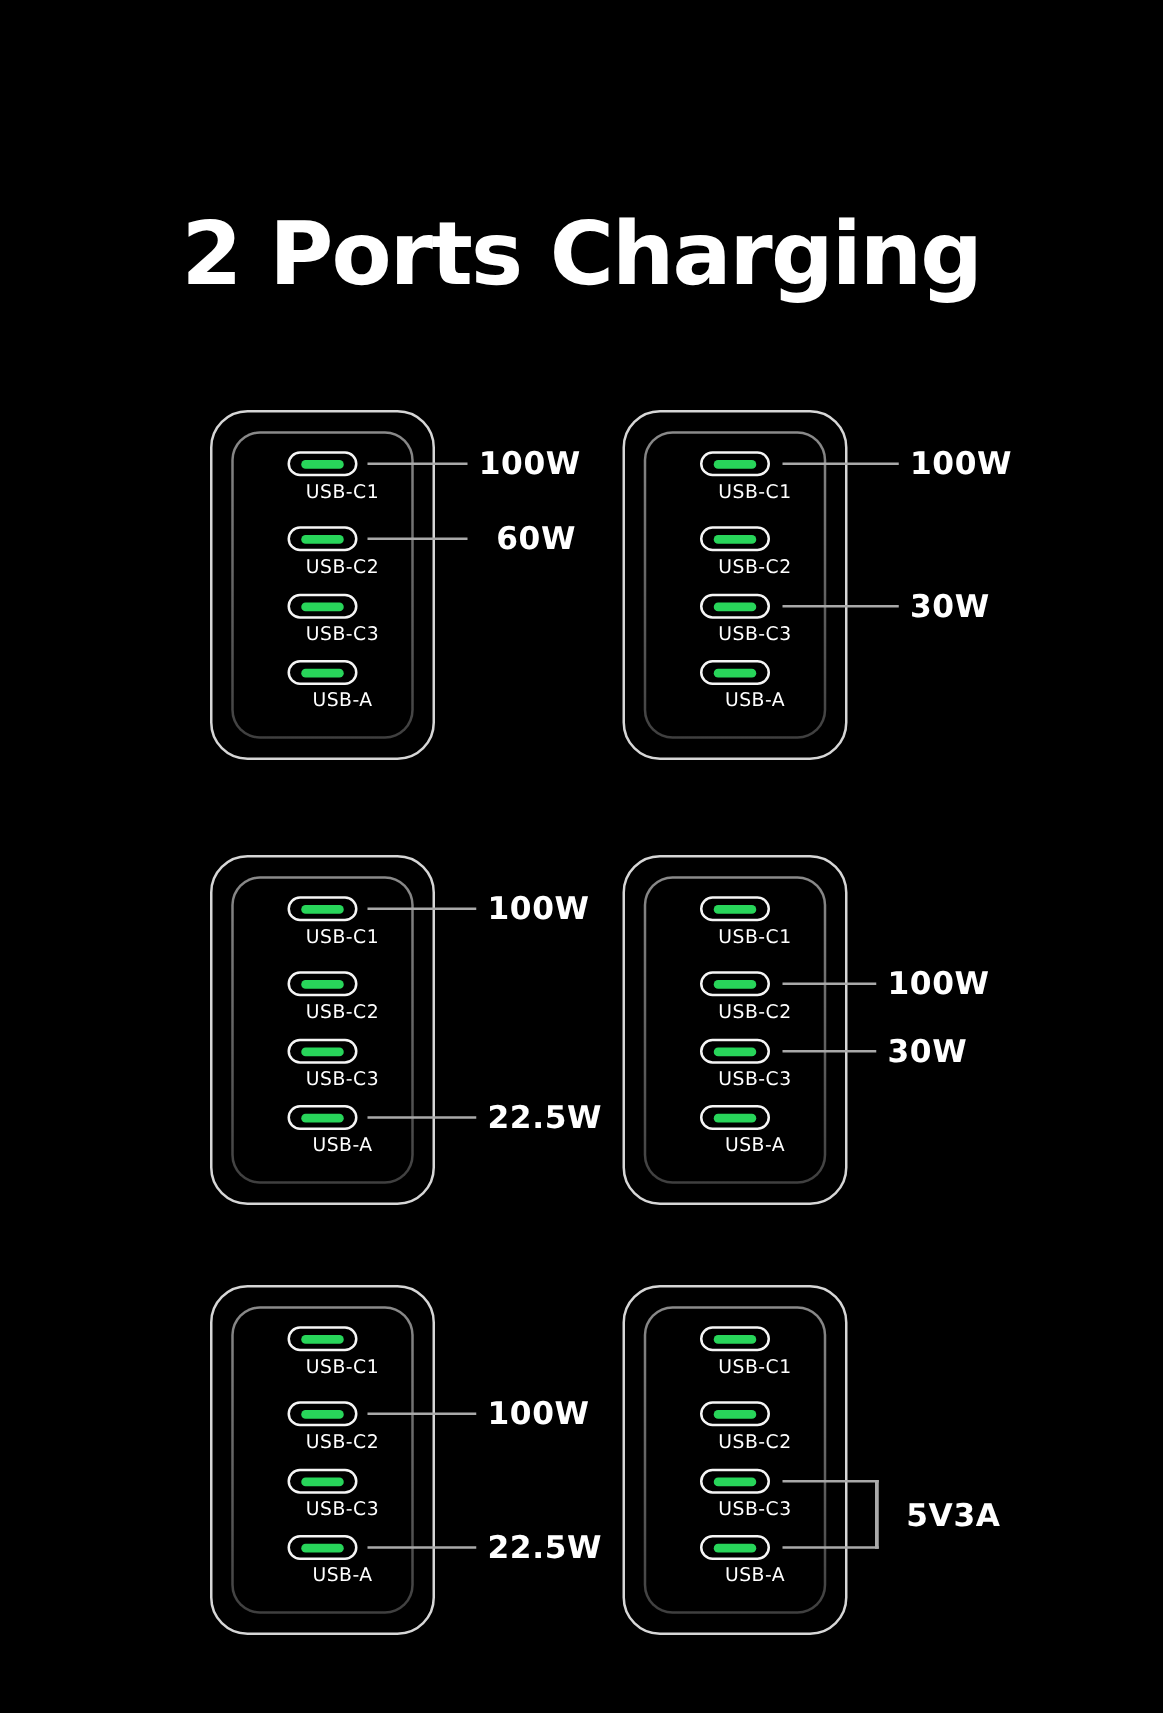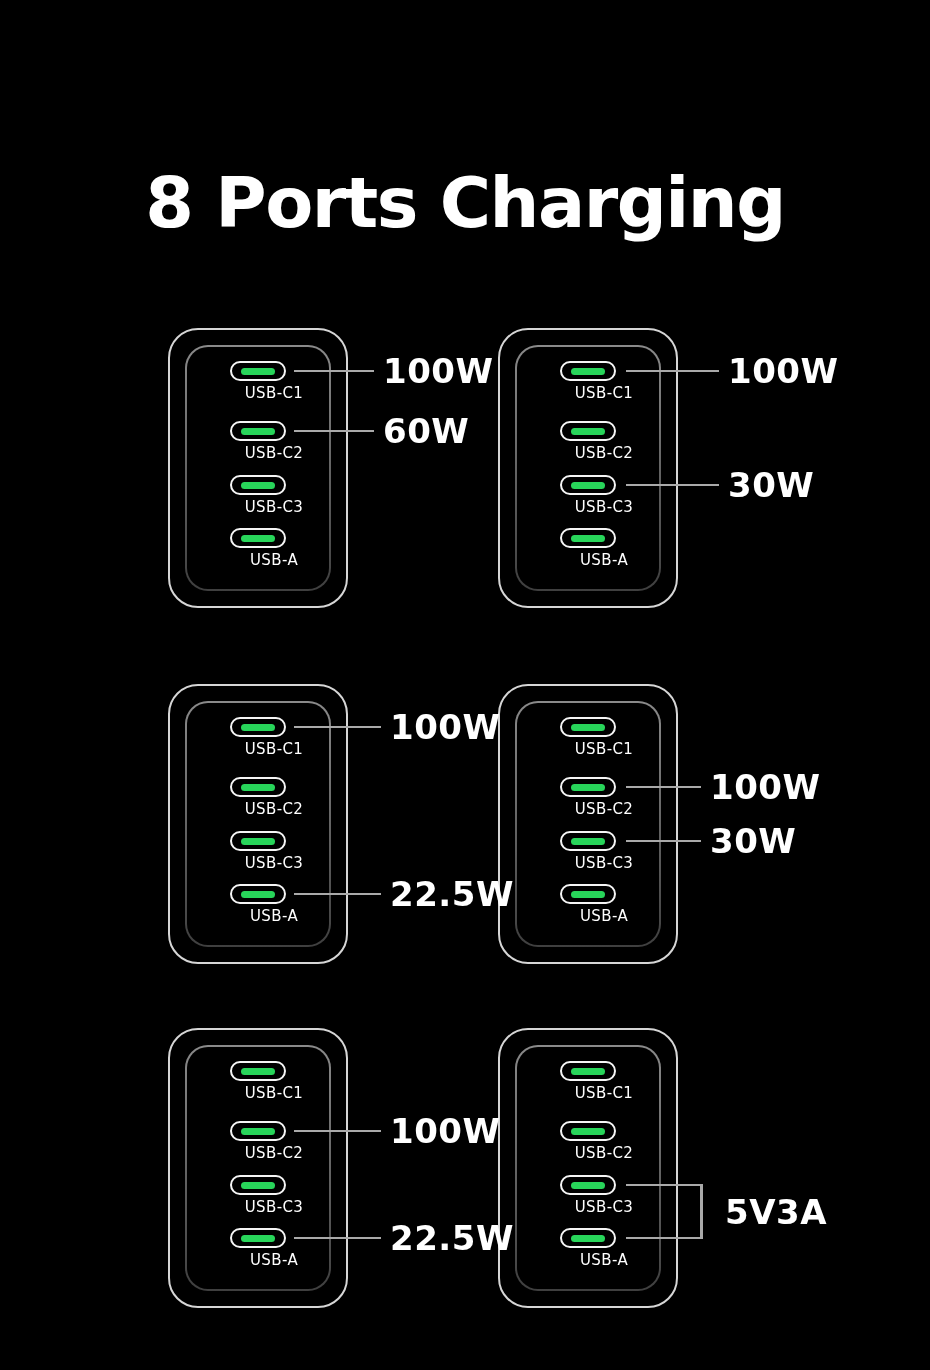--- a/index.html
+++ b/index.html
@@ -117,7 +117,7 @@
 <body>
 
 <div class="canvas" style="--bg: #000000; --text: #ffffff; --green: #28d55a; --line: #a9a9a9; --shell-outer: #d6d6d6; --shell-inner-top: #8a8a8a; --shell-inner-bottom: #3f3f3f;">
-  <div class="title">8 Ports Charging</div>
+  <div class="title">2 Ports Charging</div>
   <div id="diagram-root">
       <div class="charger" style="left: 168px; top: 328px;">
         <div class="shell-outer"></div>

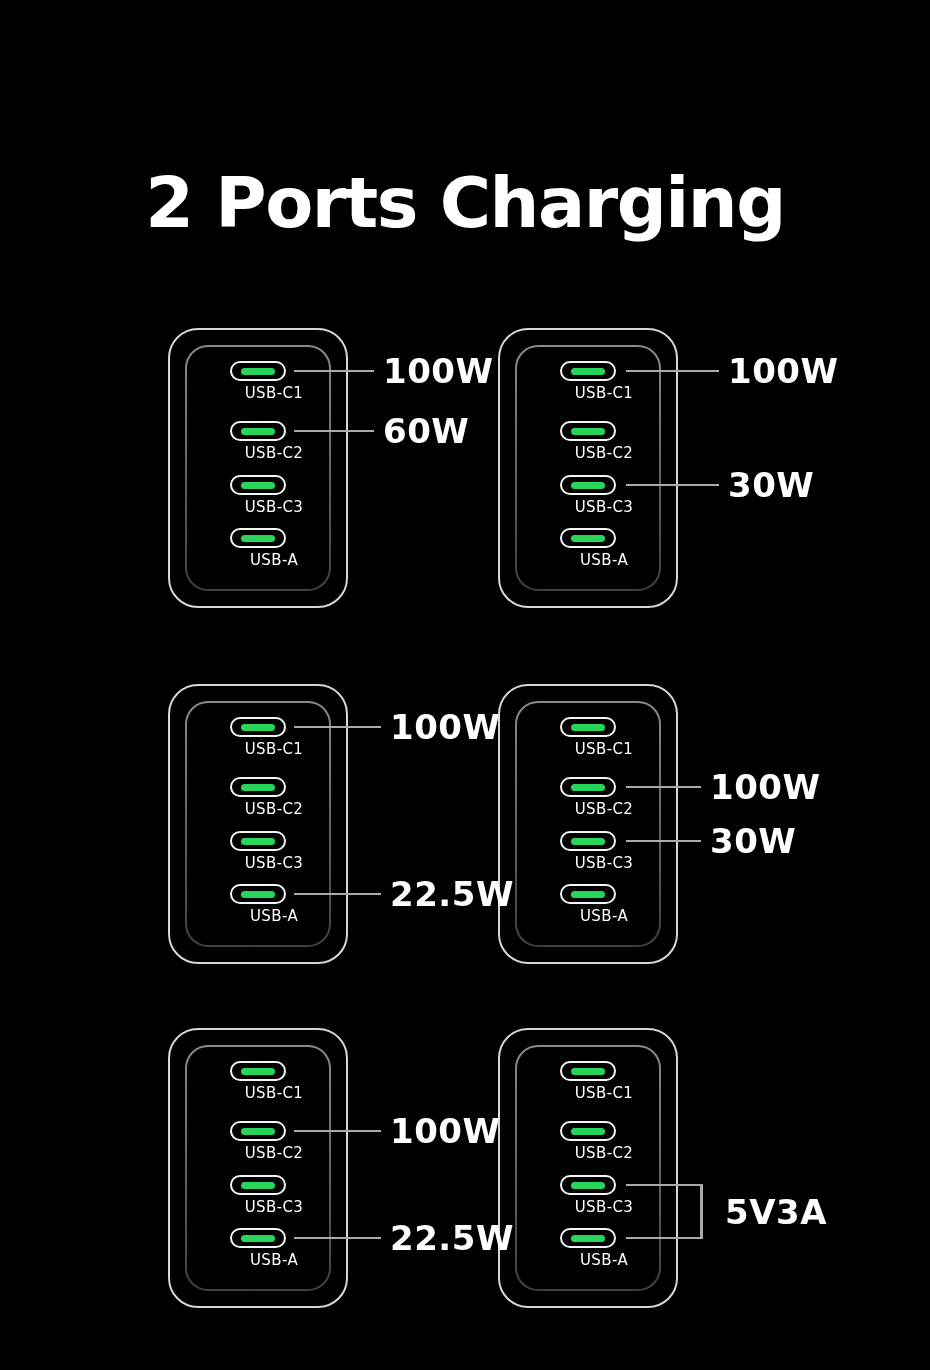--- a/index.html
+++ b/index.html
@@ -106,7 +106,7 @@
     position: absolute;
     transform: translateY(-50%);
     color: var(--text, #fff);
-    font-size: 34px;
+    font-size: 25px;
     font-weight: bold;
     letter-spacing: 0.5px;
     white-space: nowrap;

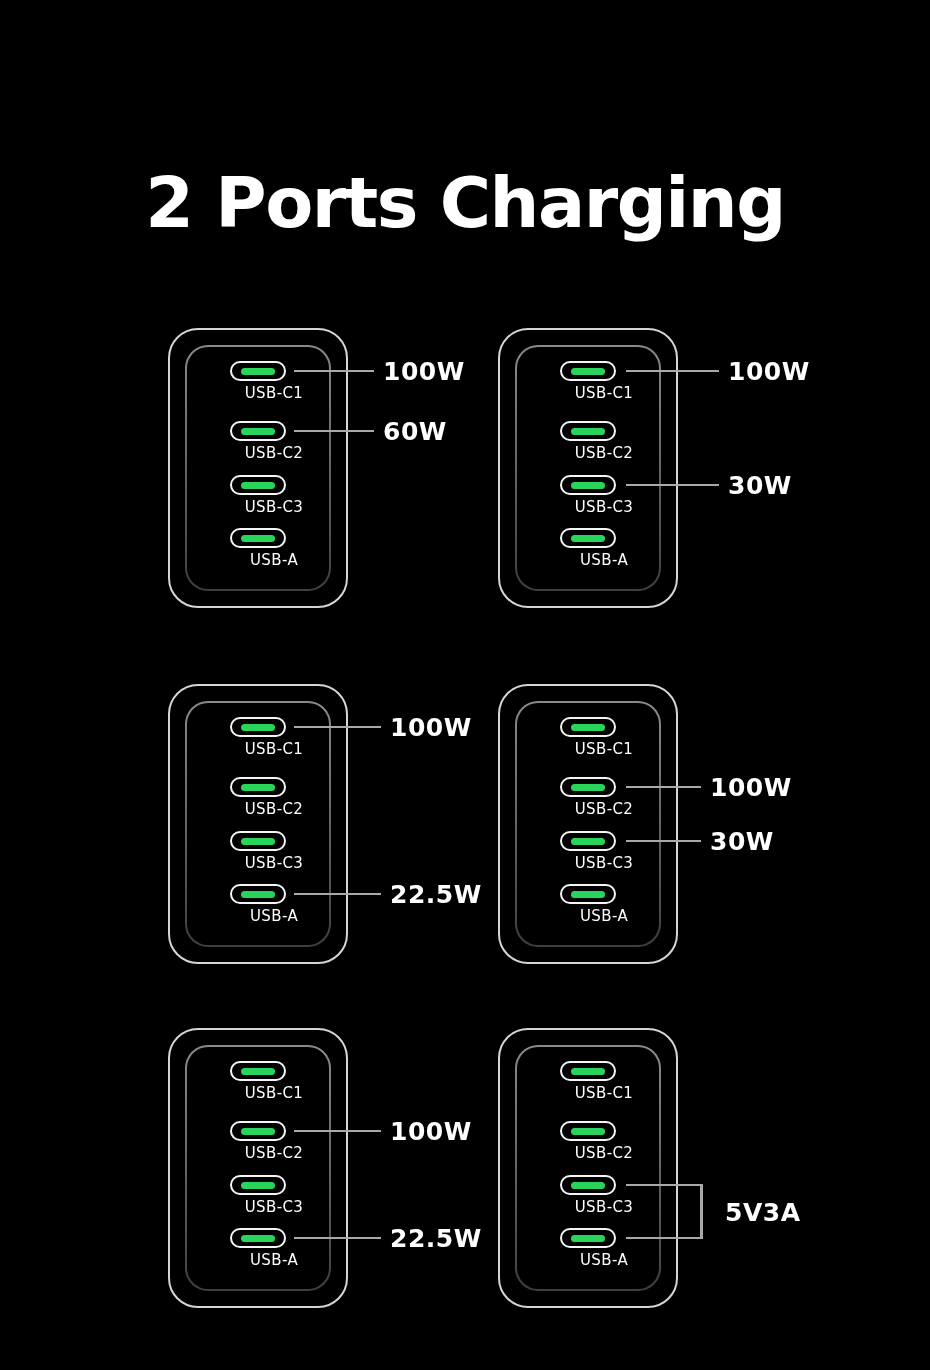--- a/index.html
+++ b/index.html
@@ -150,7 +150,7 @@
       <div class="callout-line" style="left: 294px; top: 369.75px; width: 80px;"></div>
       <div class="watt-label" style="left: 383px; top: 371px;">100W</div>
       <div class="callout-line" style="left: 294px; top: 429.75px; width: 80px;"></div>
-      <div class="watt-label" style="left: 383px; top: 431px;">60W</div>
+      <div class="watt-label" style="left: 397px; top: 431px;">60W</div>
       <div class="charger" style="left: 498px; top: 328px;">
         <div class="shell-outer"></div>
         <div class="shell-inner"></div>

